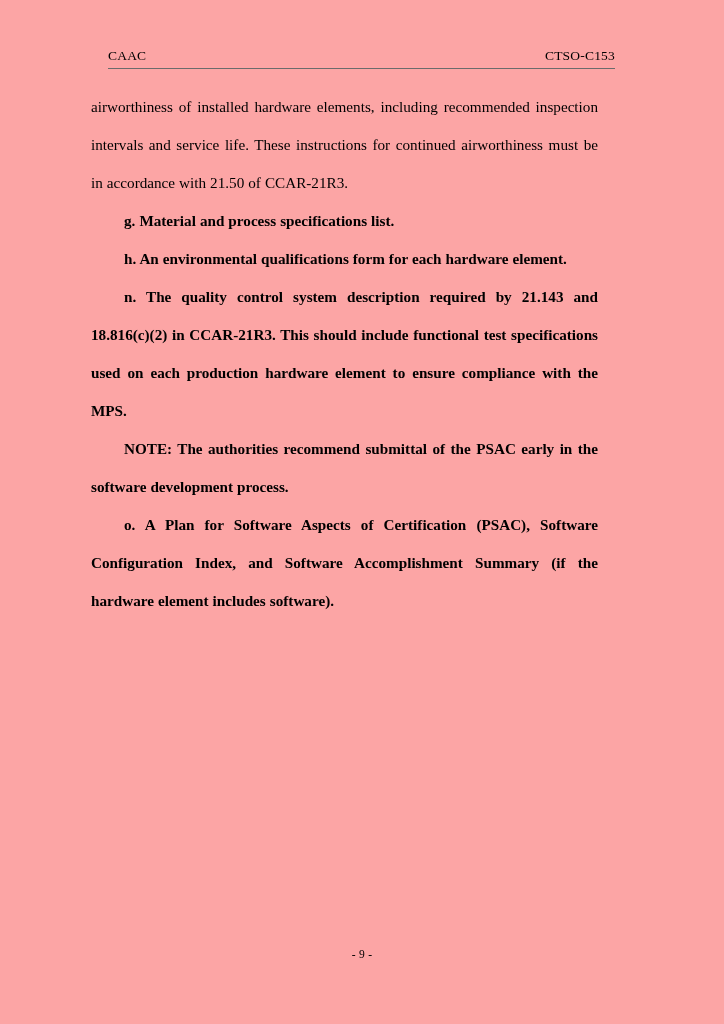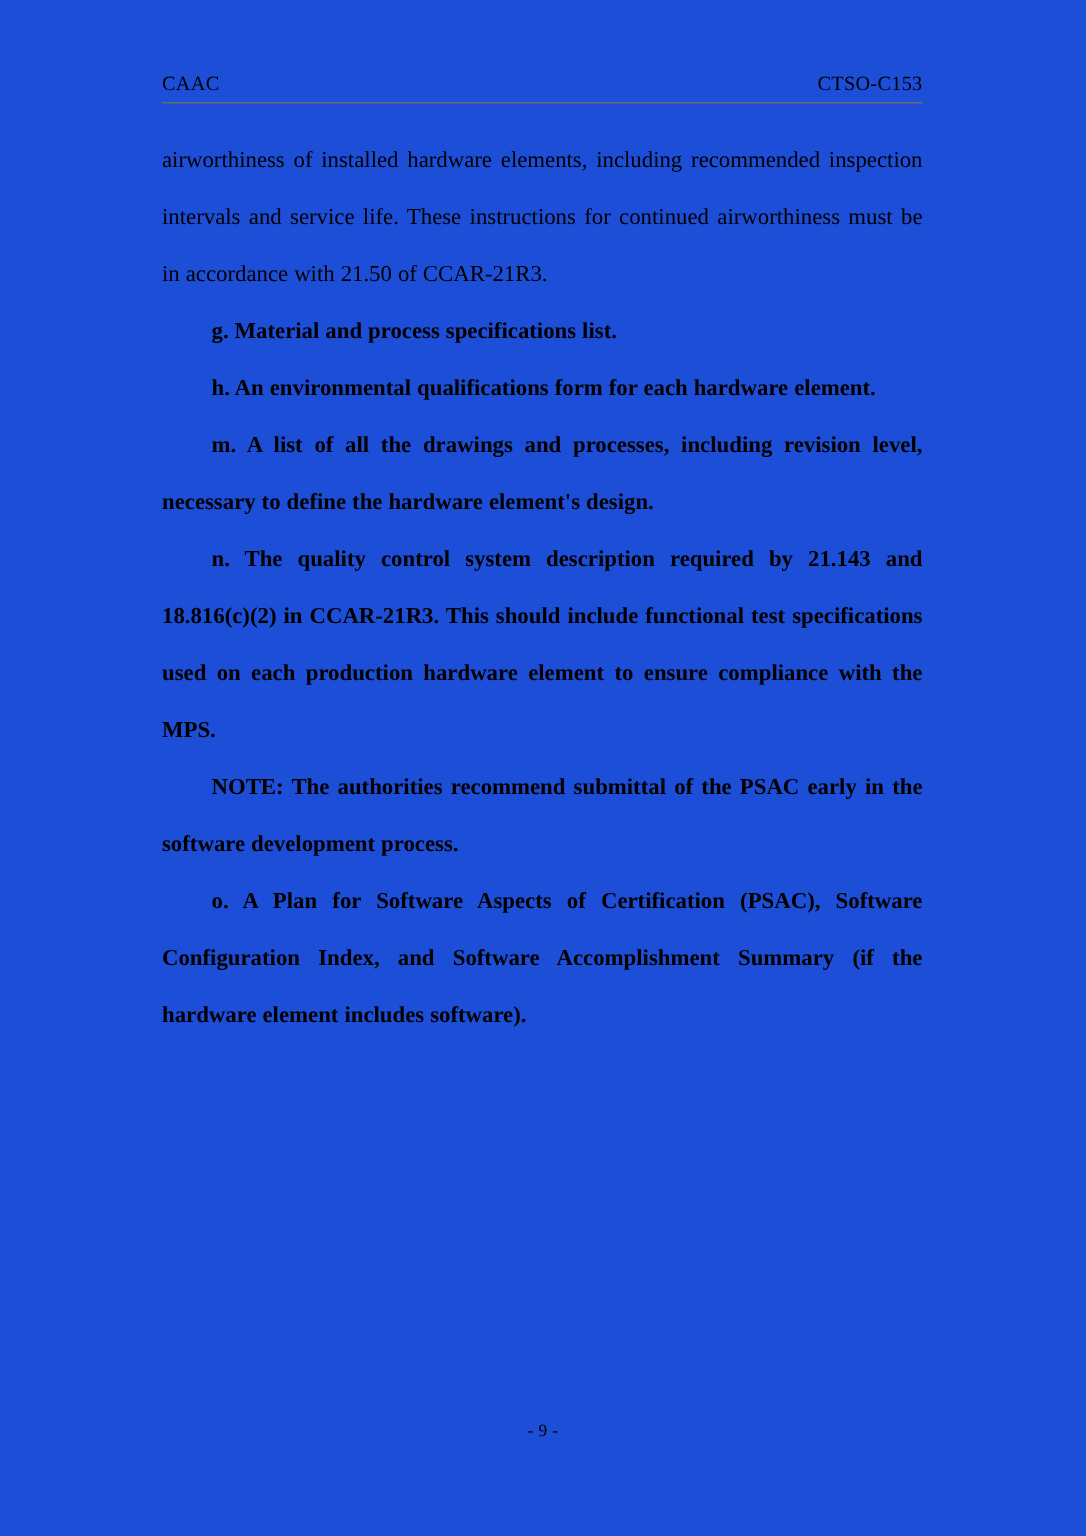--- a/index.html
+++ b/index.html
@@ -21,7 +21,7 @@
     top: 0;
     width: 724px;
     height: 1024px;
-    background: #1d4ed8;
+    background: #fca5a5;
   }
   
   .page-header {

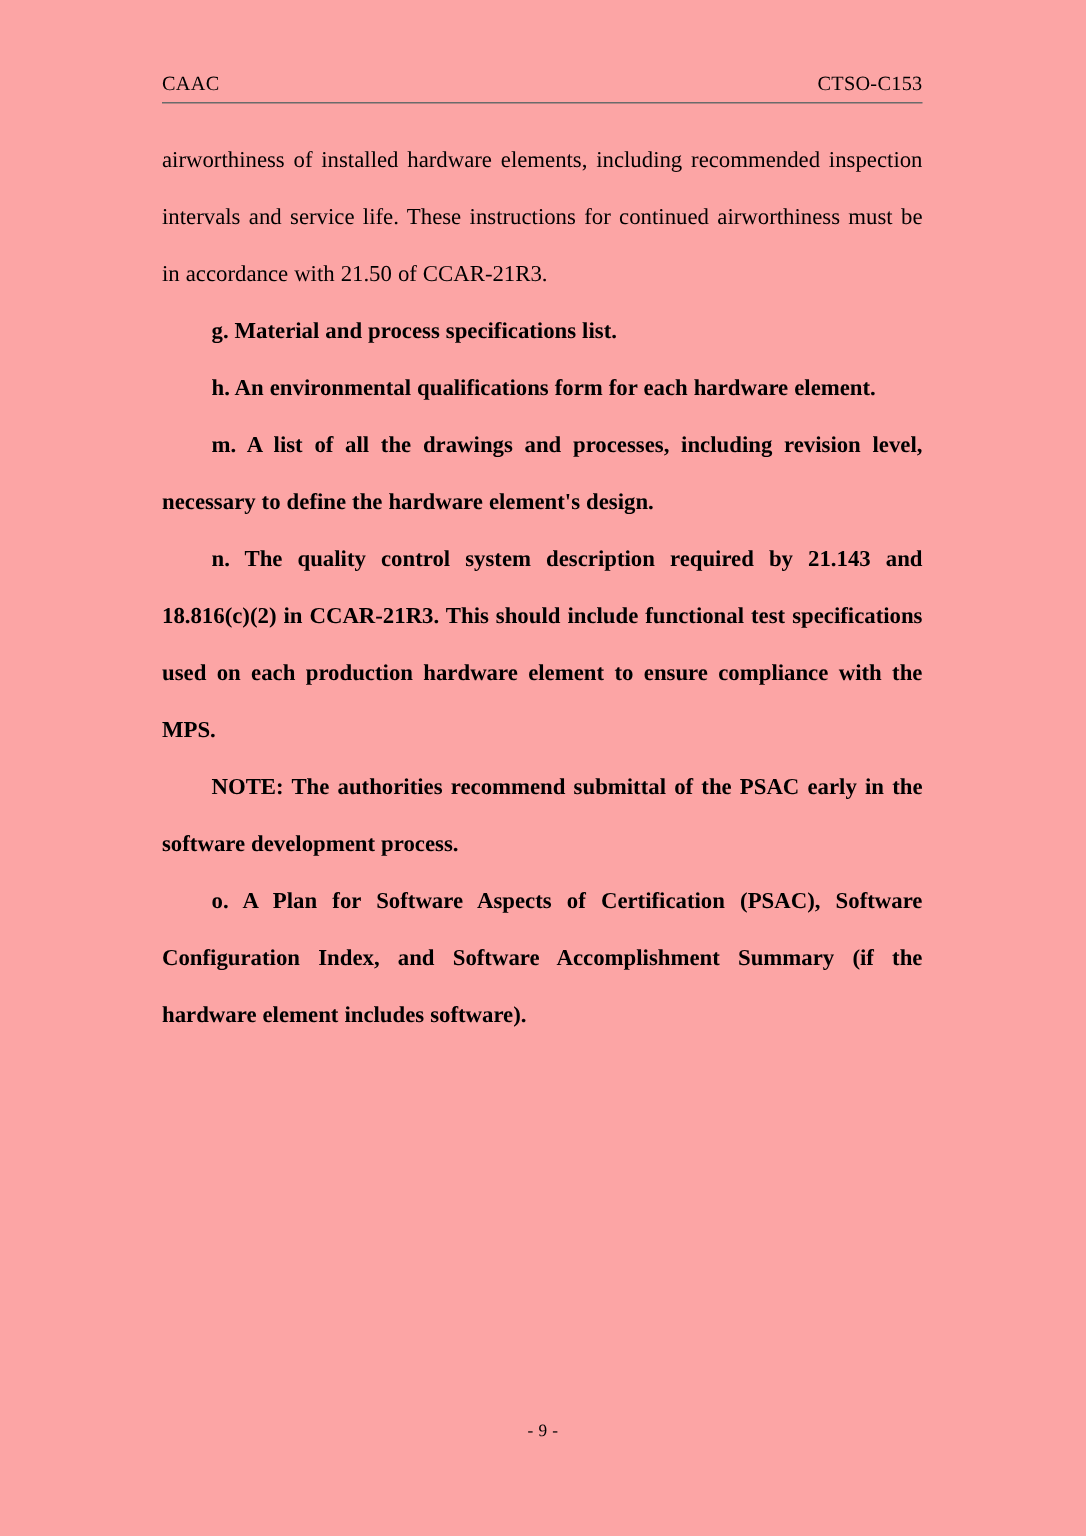--- a/index.html
+++ b/index.html
@@ -47,7 +47,7 @@
   
   .body-col {
     position: absolute;
-    left: 108px;
+    left: 91px;
     top: 88px;
     width: 507px;
   }

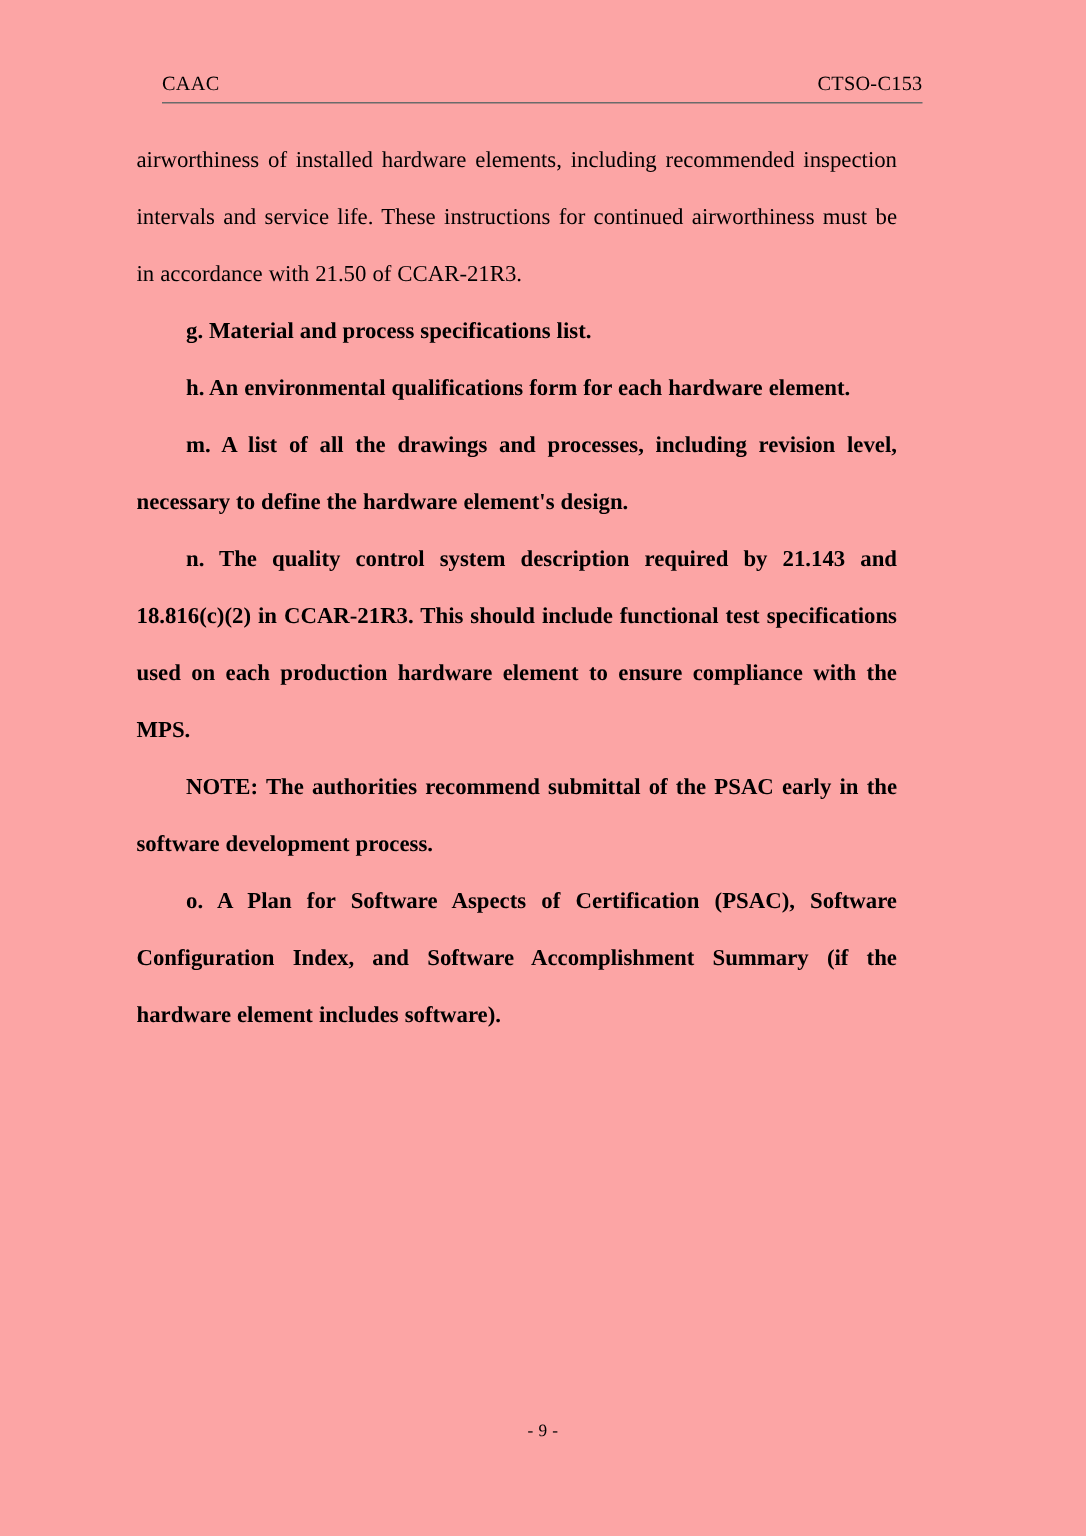--- a/index.html
+++ b/index.html
@@ -100,7 +100,6 @@
     <p class="para cont">airworthiness of installed hardware elements, including recommended inspection intervals and service life. These instructions for continued airworthiness must be in accordance with 21.50 of CCAR-21R3.</p>
     <p class="para indent">g. Material and process specifications list.</p>
     <p class="para indent">h. An environmental qualifications form for each hardware element.</p>
-    <p class="para indent">m. A list of all the drawings and processes, including revision level, necessary to define the hardware element's design.</p>
     <p class="para indent">n. The quality control system description required by 21.143 and 18.816(c)(2) in CCAR-21R3. This should include functional test specifications used on each production hardware element to ensure compliance with the MPS.</p>
     <p class="para indent">NOTE: The authorities recommend submittal of the PSAC early in the software development process.</p>
     <p class="para indent">o. A Plan for Software Aspects of Certification (PSAC), Software Configuration Index, and Software Accomplishment Summary (if the hardware element includes software).</p>

